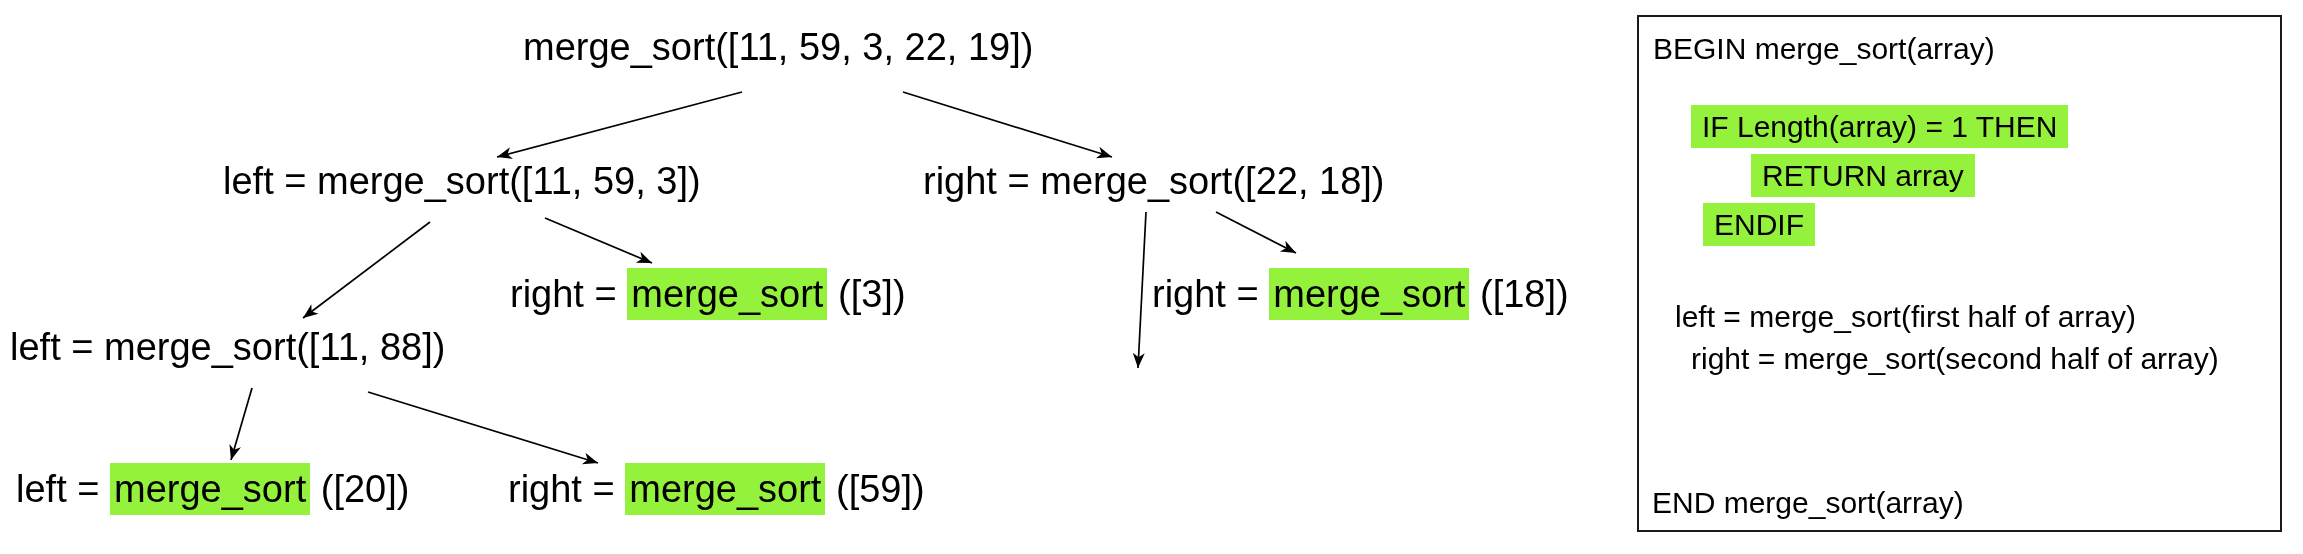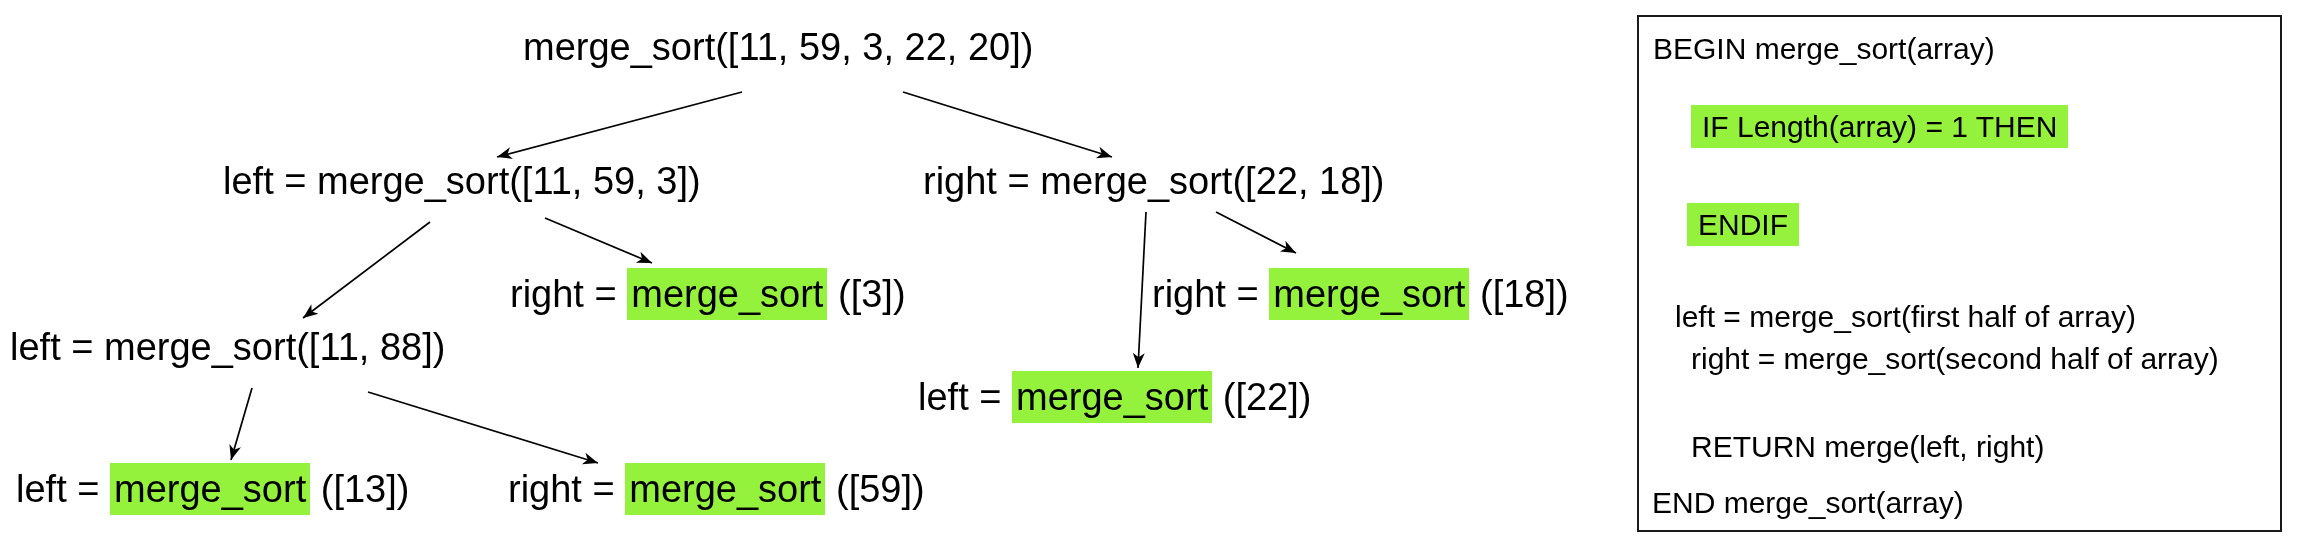--- a/index.html
+++ b/index.html
@@ -85,7 +85,7 @@
   </svg>
 
   <div class="node" id="n1">
-    <span>merge_sort([11, 59, 3, 22, 20])</span>
+    <span>merge_sort([11, 59, 3, 22, 19])</span>
   </div>
 
   <div class="node" id="n2">

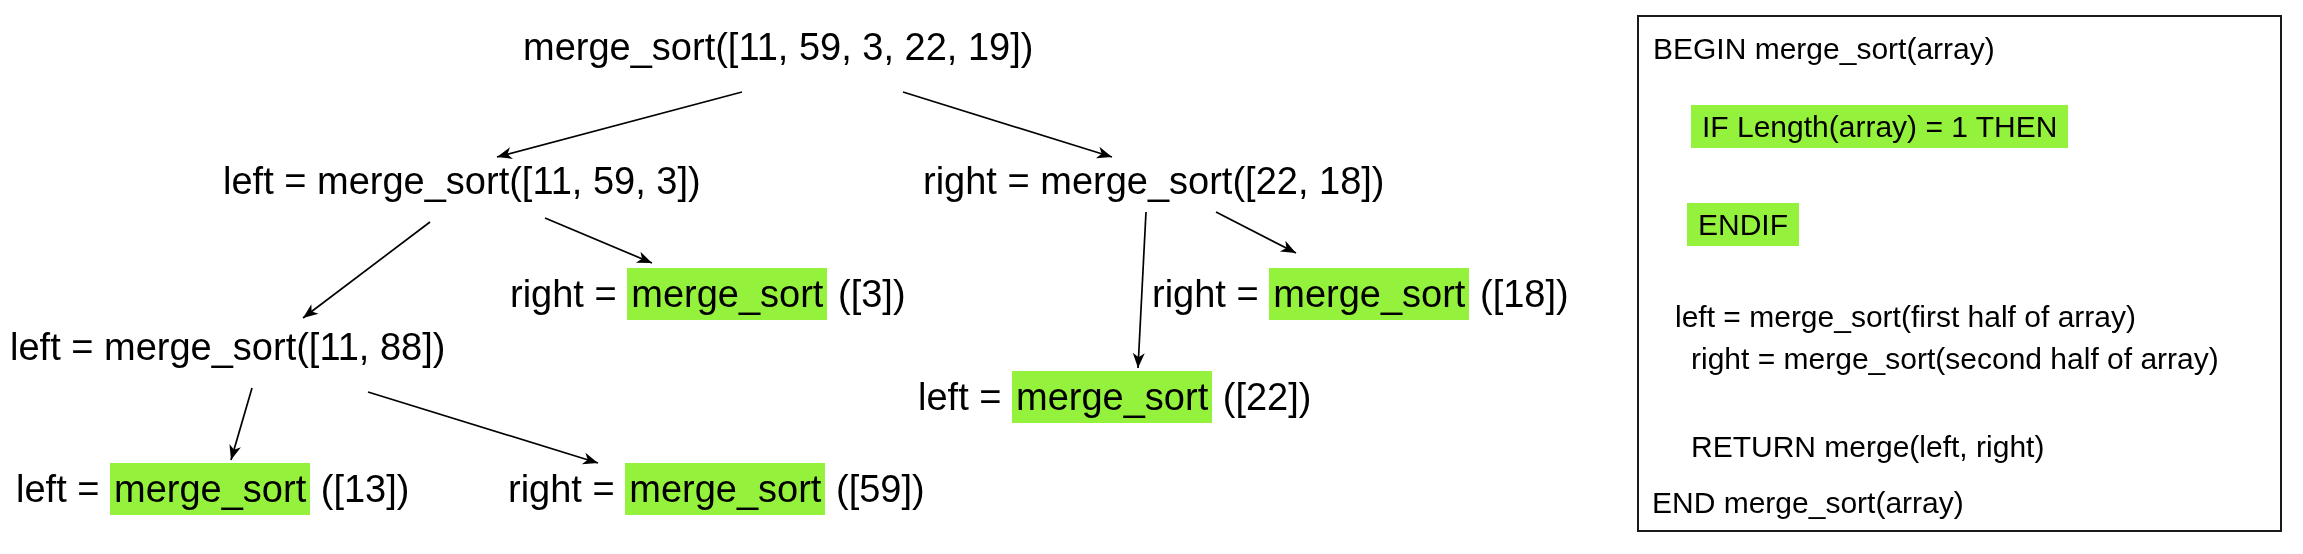--- a/index.html
+++ b/index.html
@@ -127,6 +127,9 @@
     <div class="pline pl2">
       <span class="hl">IF Length(array) = 1 THEN</span>
     </div>
+    <div class="pline pl3">
+      <span class="hl">RETURN array</span>
+    </div>
     <div class="pline pl4">
       <span class="hl">ENDIF</span>
     </div>

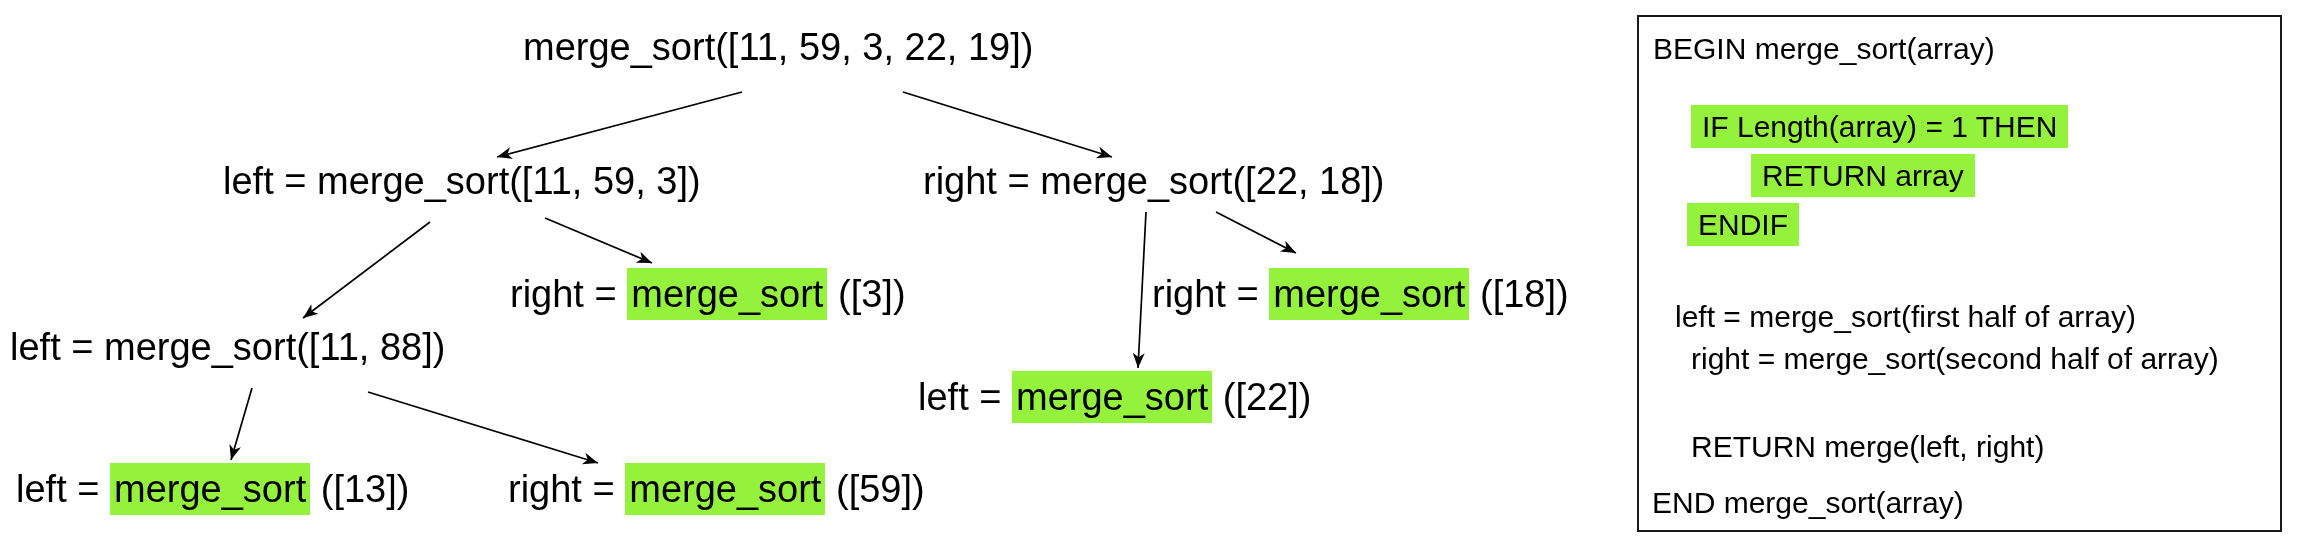--- a/index.html
+++ b/index.html
@@ -57,7 +57,7 @@
   .pl1 { left: 14px;  top: 14px;  }
   .pl2 { left: 52px;  top: 92px;  }
   .pl3 { left: 112px; top: 141px; }
-  .pl4 { left: 48px;  top: 190px; text-align: right; }
+  .pl4 { left: 64px;  top: 190px; text-align: right; }
   .pl5 { left: 36px;  top: 282px; }
   .pl6 { left: 52px;  top: 324px; }
   .pl7 { left: 52px;  top: 412px; }

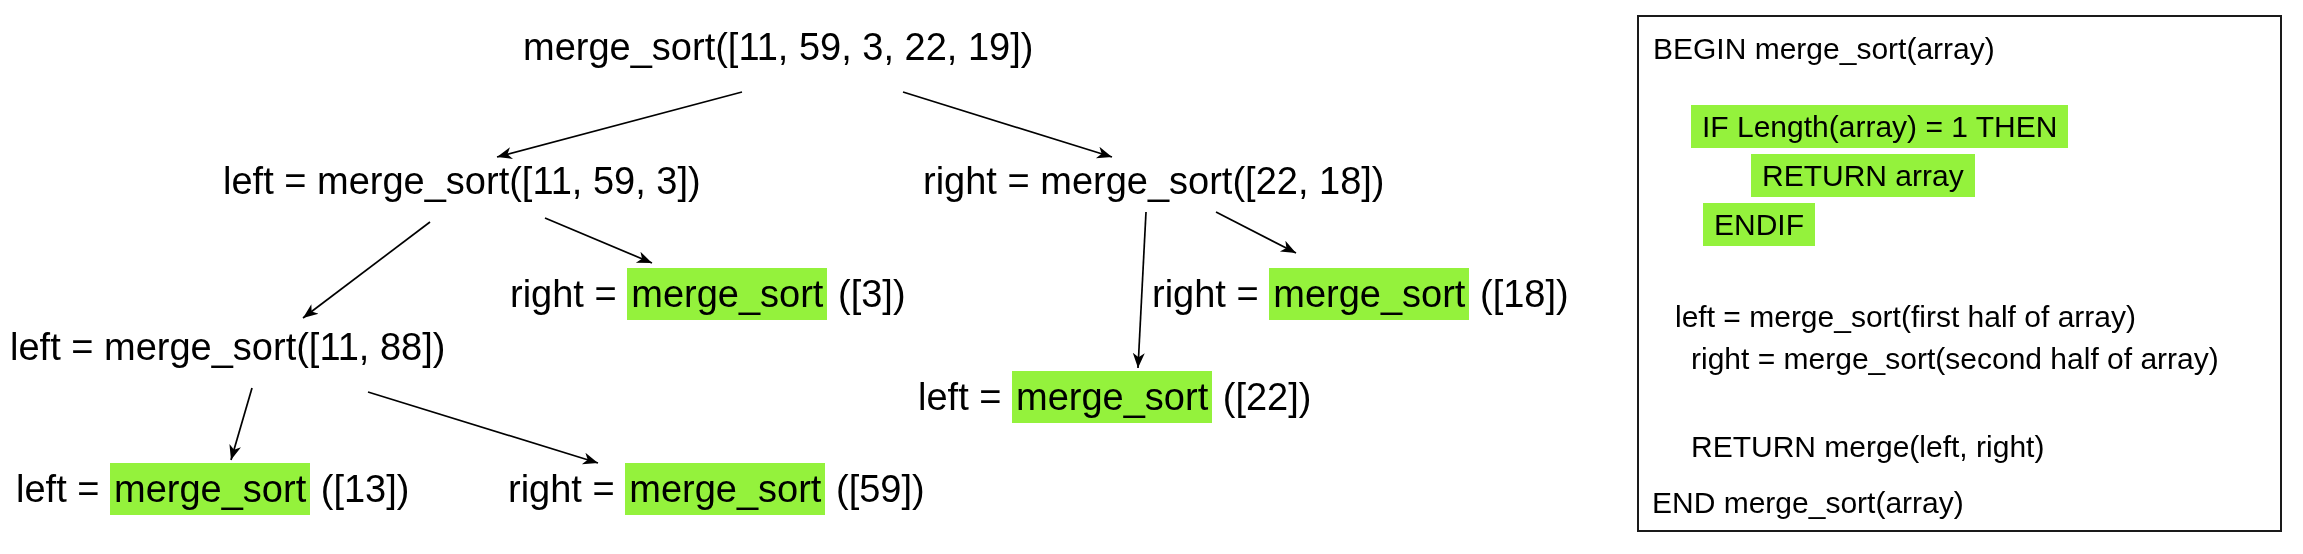--- a/index.html
+++ b/index.html
@@ -108,9 +108,6 @@
     <span>left = merge_sort([11, 88])</span>
   </div>
 
-  <div class="node" id="n7">
-    <span>left = </span><span class="hl">merge_sort</span><span> ([22])</span>
-  </div>
 
   <div class="node" id="n8">
     <span>left = </span><span class="hl">merge_sort</span><span> ([13])</span>

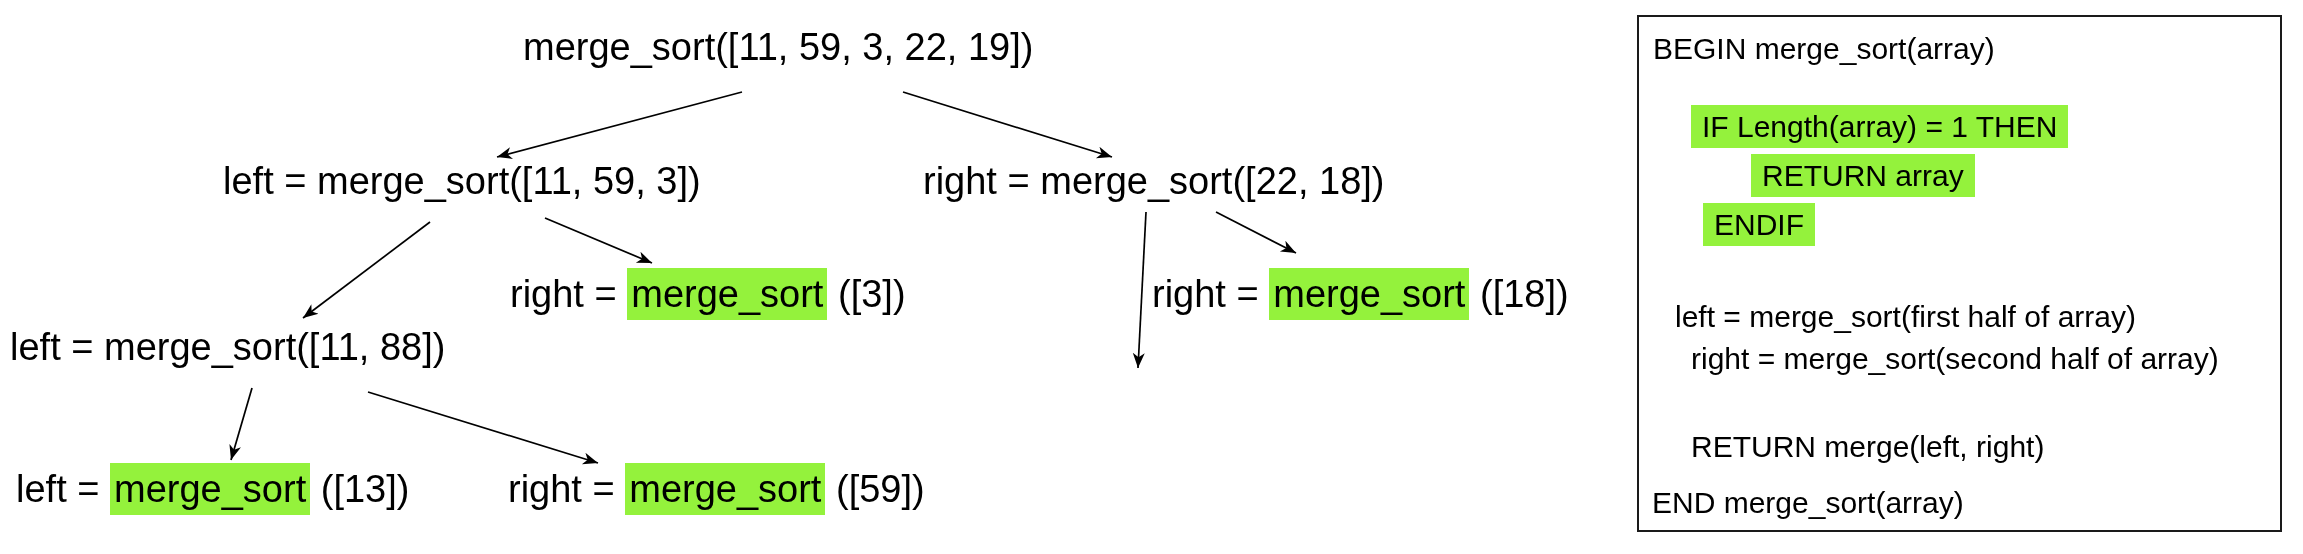--- a/index.html
+++ b/index.html
@@ -136,9 +136,6 @@
     <div class="pline pl6">
       <span>right = merge_sort(second half of array)</span>
     </div>
-    <div class="pline pl7">
-      <span>RETURN merge(left, right)</span>
-    </div>
     <div class="pline pl8">
       <span>END merge_sort(array)</span>
     </div>

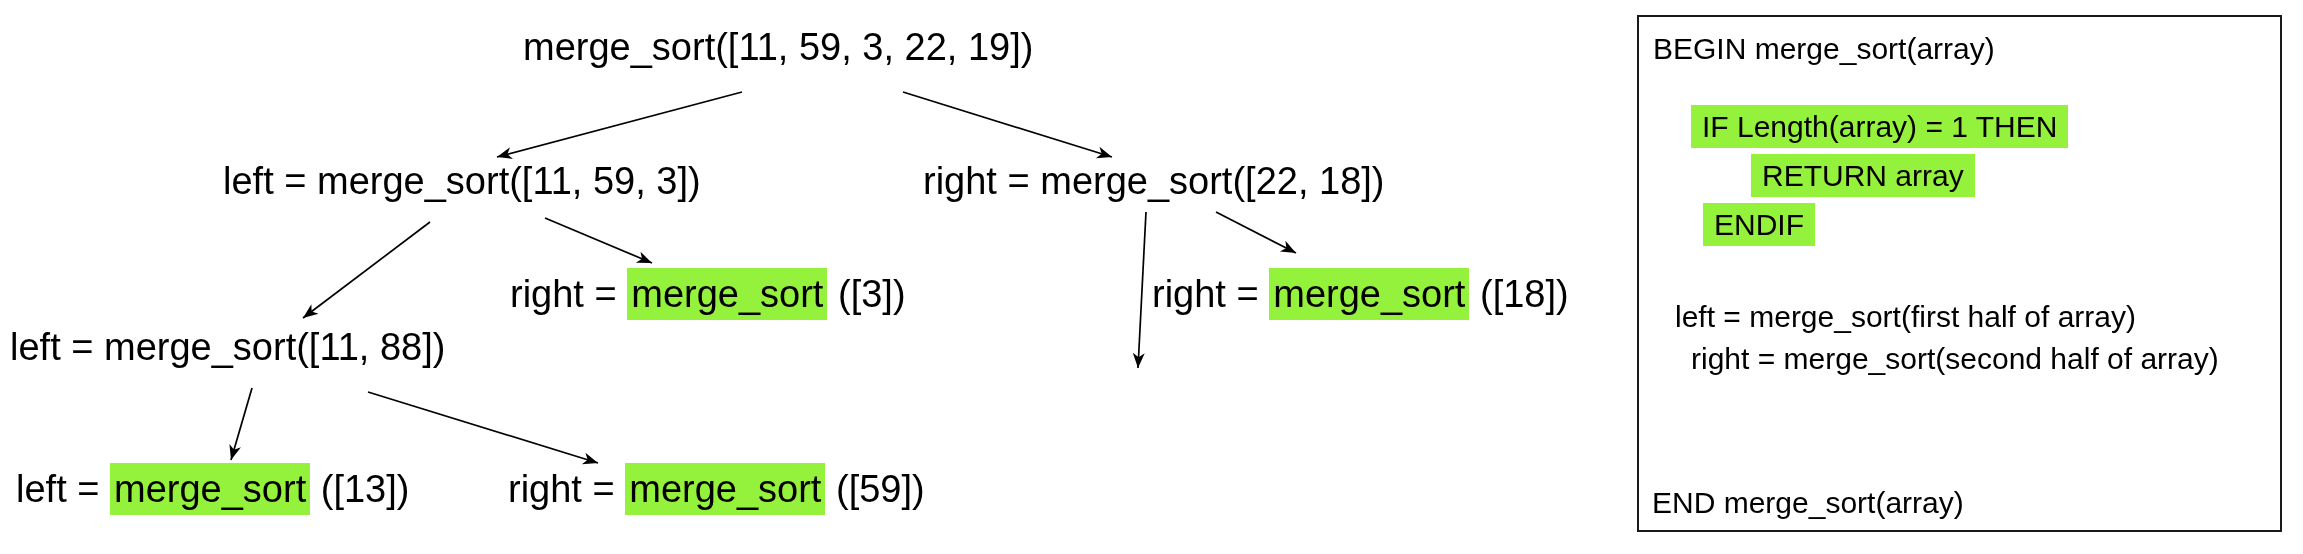--- a/index.html
+++ b/index.html
@@ -110,7 +110,7 @@
 
 
   <div class="node" id="n8">
-    <span>left = </span><span class="hl">merge_sort</span><span> ([13])</span>
+    <span>left = </span><span class="hl">merge_sort</span><span> ([20])</span>
   </div>
 
   <div class="node" id="n9">

